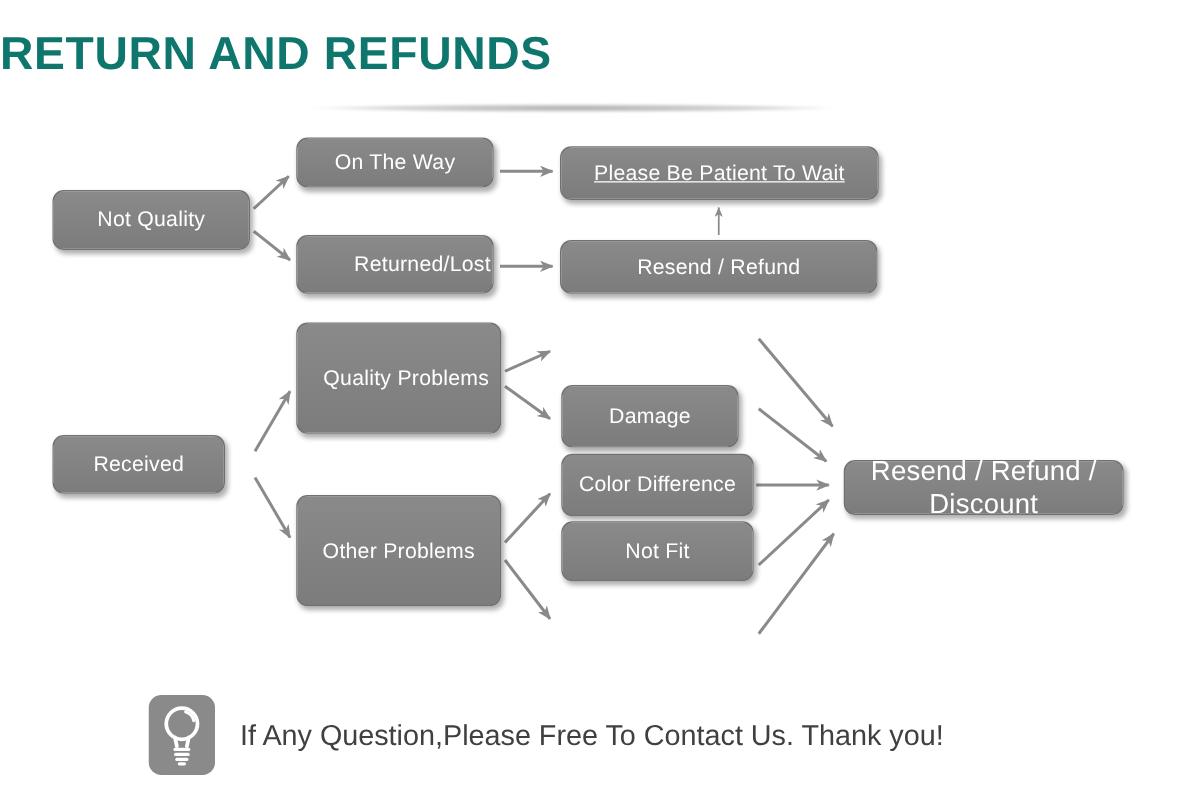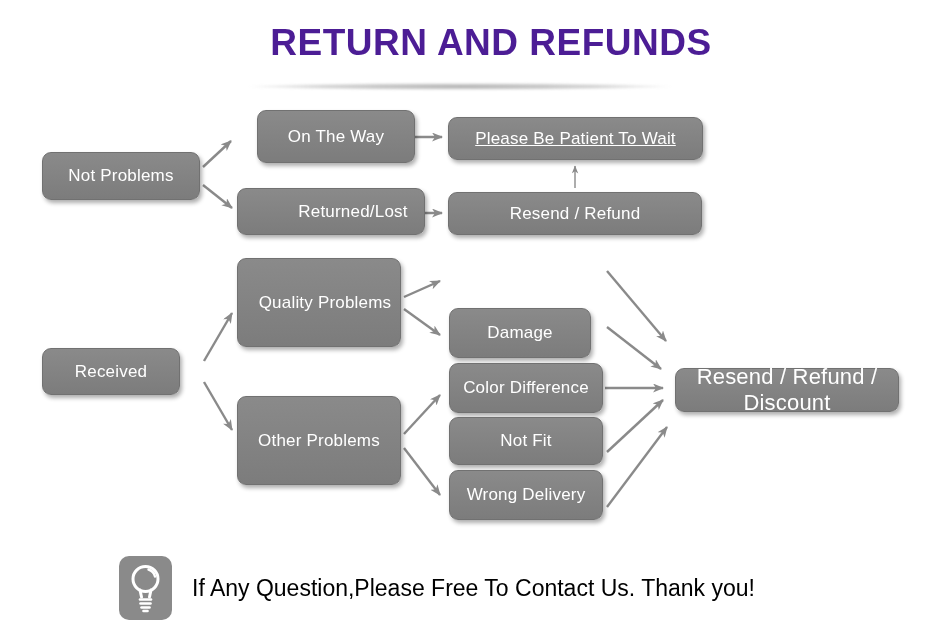--- a/index.html
+++ b/index.html
@@ -8,8 +8,8 @@
     font-family:"Liberation Sans", sans-serif; overflow:hidden;
   }
   .title {
-    position:absolute; top:22px; left:0; width:912px; text-align:center;
-    font-size:37px; font-weight:bold; color:#4c1d95; letter-spacing:0.5px;margin-left:35px;
+    position:absolute; top:22px; left:0; width:912px; text-align:left;
+    font-size:37px; font-weight:bold; color:#0f766e; letter-spacing:0.5px;
   }
   .divider {
     position:absolute; left:204px; top:82px; width:512px; height:9px;

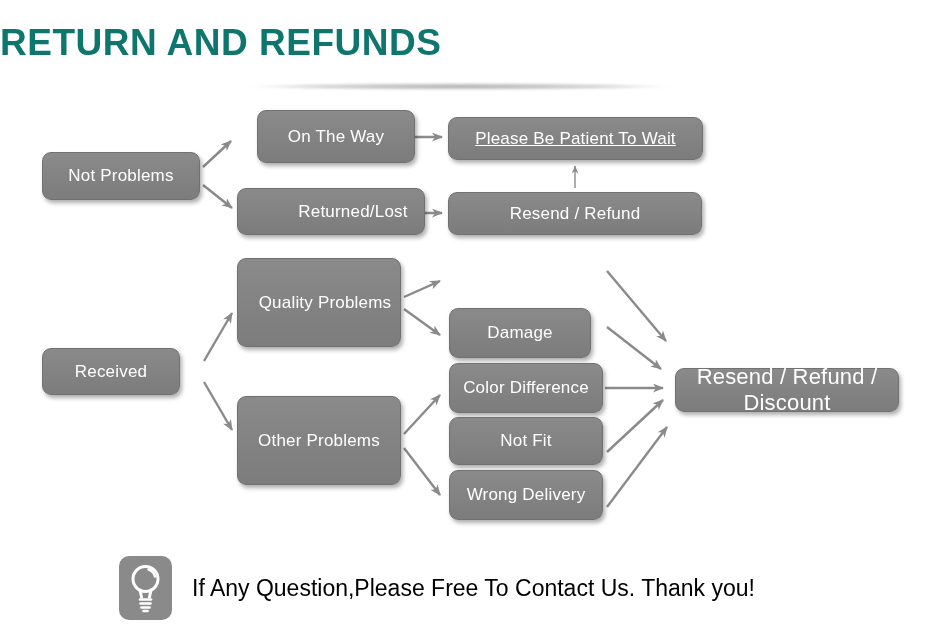--- a/index.html
+++ b/index.html
@@ -30,7 +30,7 @@
   }
   
   .n-not-received      { left:42px;  top:152px; width:158px; height:48px; }
-  .n-on-the-way        { left:237px; top:110px; width:158px; height:53px;margin-left:20px; }
+  .n-on-the-way        { left:237px; top:110px; width:158px; height:40px; }
   .n-returned-lost     { left:237px; top:188px; width:188px; height:47px;padding-left:44px; }
   .n-please-wait       { left:448px; top:117px; width:255px; height:43px;text-decoration:underline; }
   .n-resend-refund     { left:448px; top:192px; width:254px; height:43px; }

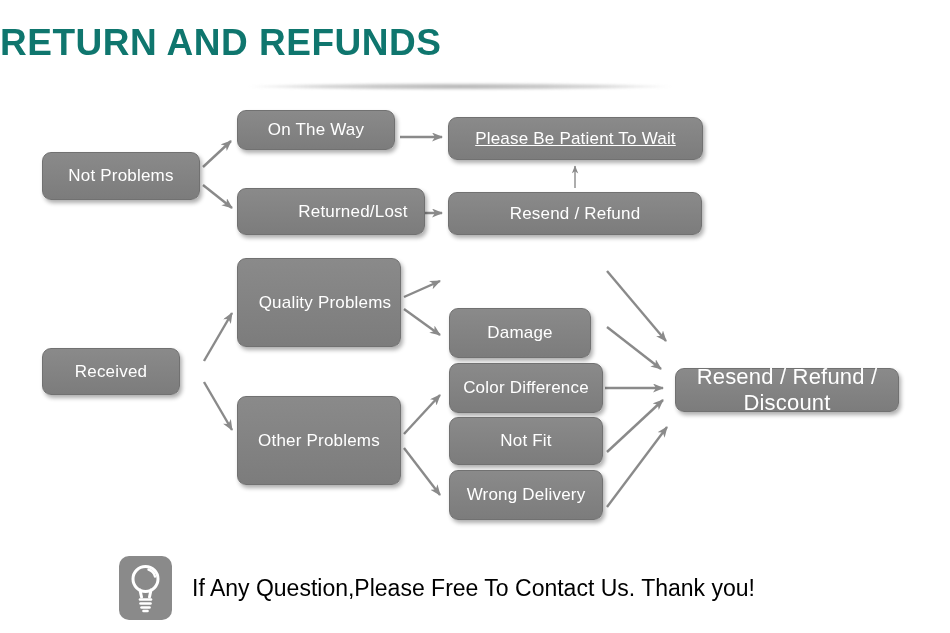--- a/index.html
+++ b/index.html
@@ -91,7 +91,7 @@
     </g>
   </svg>
 
-  <div class="node n-not-received">Not Problems</div>
+  <div class="node n-not-received">Not Quality</div>
   <div class="node n-on-the-way">On The Way</div>
   <div class="node n-returned-lost">Returned/Lost</div>
   <div class="node n-please-wait">Please Be Patient To Wait</div>

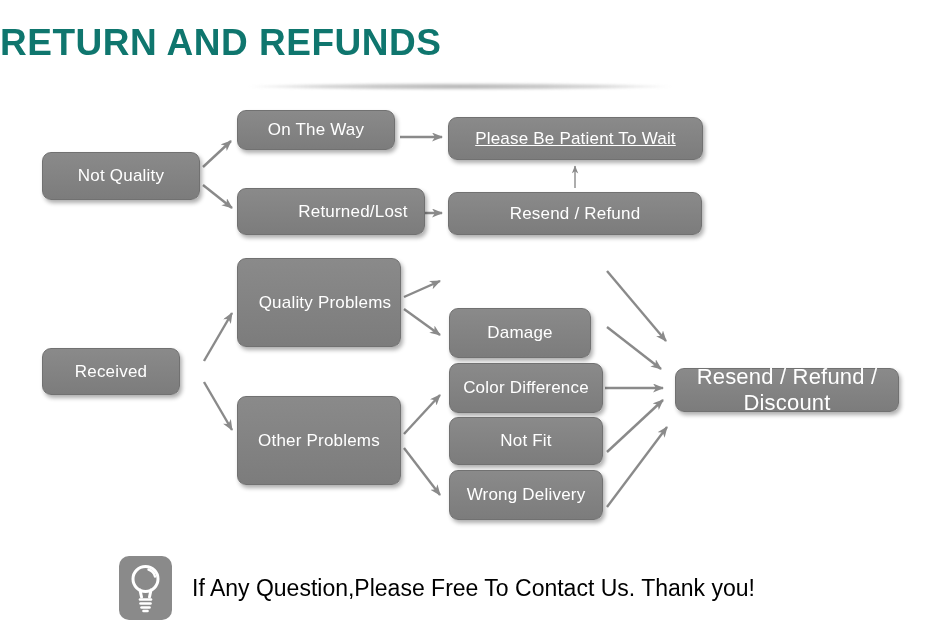--- a/index.html
+++ b/index.html
@@ -31,7 +31,7 @@
   
   .n-not-received      { left:42px;  top:152px; width:158px; height:48px; }
   .n-on-the-way        { left:237px; top:110px; width:158px; height:40px; }
-  .n-returned-lost     { left:237px; top:188px; width:188px; height:47px;padding-left:44px; }
+  .n-returned-lost     { left:237px; top:188px; width:158px; height:47px;padding-left:44px; }
   .n-please-wait       { left:448px; top:117px; width:255px; height:43px;text-decoration:underline; }
   .n-resend-refund     { left:448px; top:192px; width:254px; height:43px; }
   .n-received          { left:42px;  top:348px; width:138px; height:47px; }

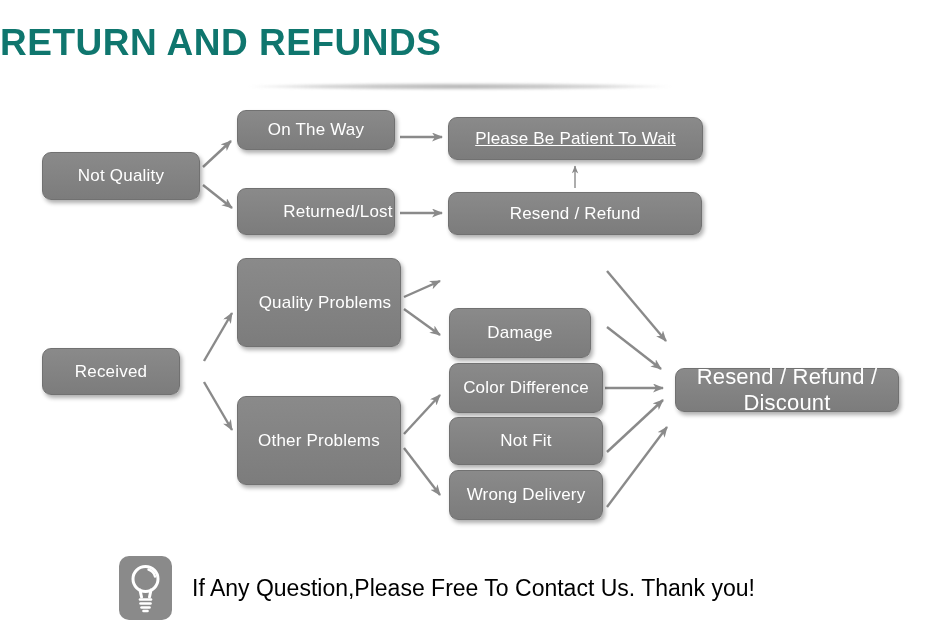--- a/index.html
+++ b/index.html
@@ -102,7 +102,6 @@
   <div class="node n-damage">Damage</div>
   <div class="node n-color-difference">Color Difference</div>
   <div class="node n-not-fit">Not Fit</div>
-  <div class="node n-wrong-delivery">Wrong Delivery</div>
   <div class="node n-rrd">Resend / Refund / Discount</div>
 
   <div class="note-icon">

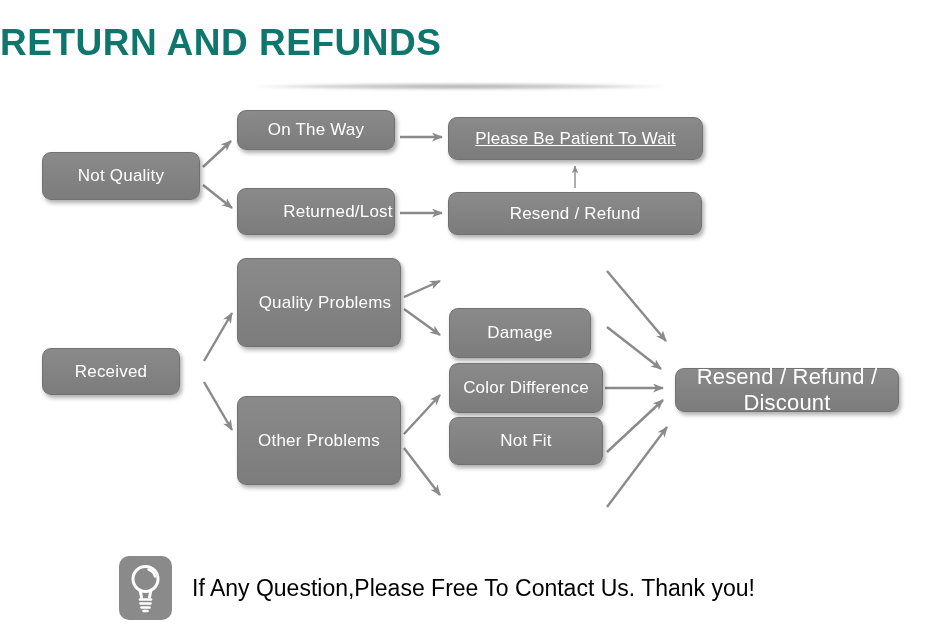--- a/index.html
+++ b/index.html
@@ -51,7 +51,7 @@
   .note-text {
     position:absolute; left:192px; top:556px; height:64px;
     display:flex; align-items:center;
-    font-size:23px; color:#000000; white-space:nowrap;
+    font-size:23px; color:#404040; white-space:nowrap;
   }
 </style>
 </head>

